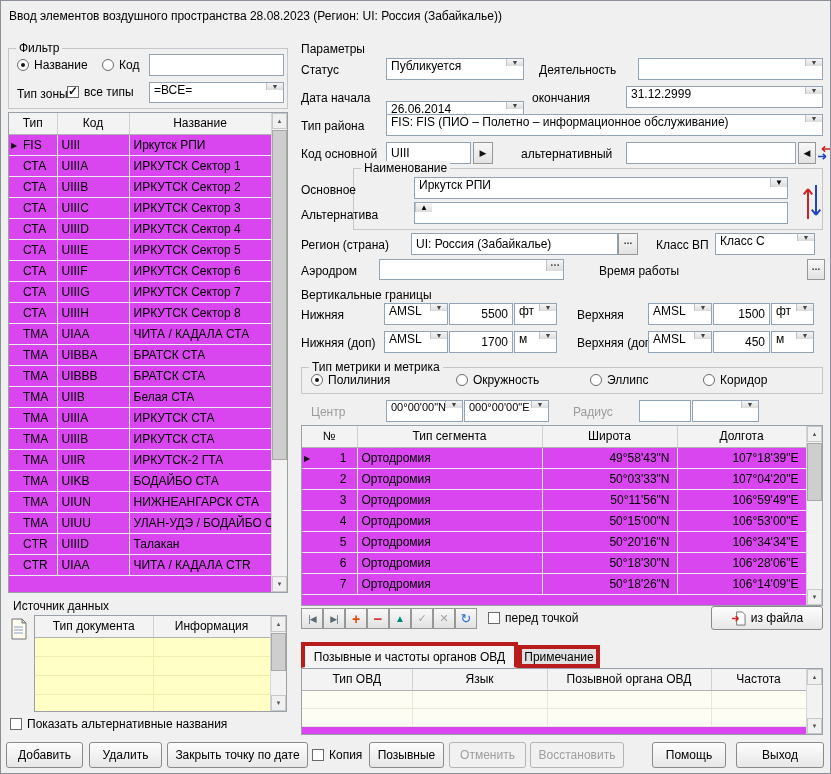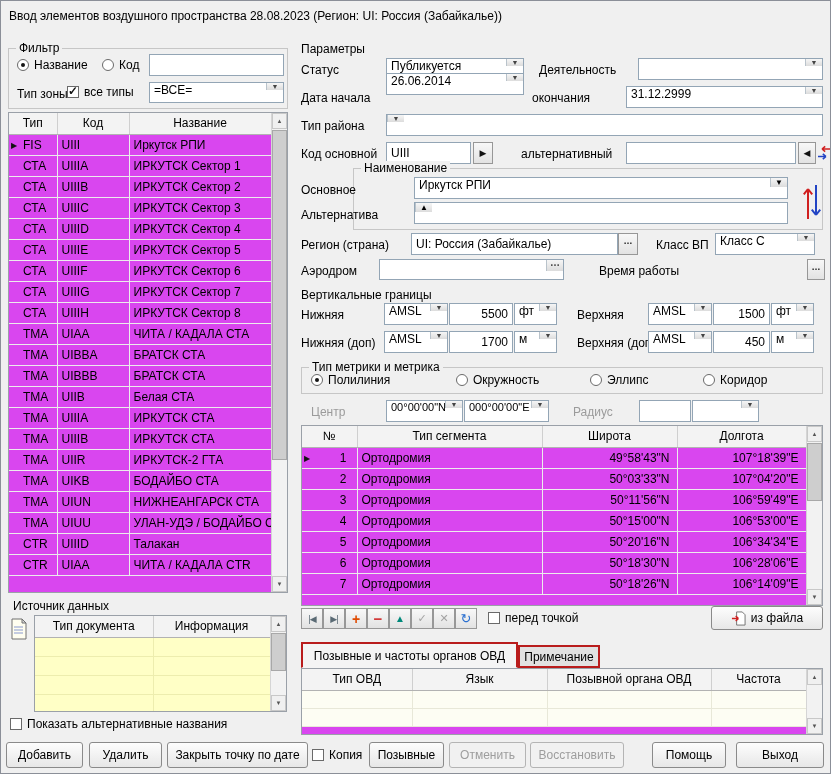--- a/index.html
+++ b/index.html
@@ -276,7 +276,7 @@
 </div>
 
 <div class="lbl" style="left:300px;top:90px">Дата начала</div>
-<div class="combo" style="left:385px;top:72px;width:138px">
+<div class="combo" style="left:385px;top:100px;width:138px">
   <span class="val">26.06.2014</span>
   <span class="dbtn arr-d"></span>
 </div>

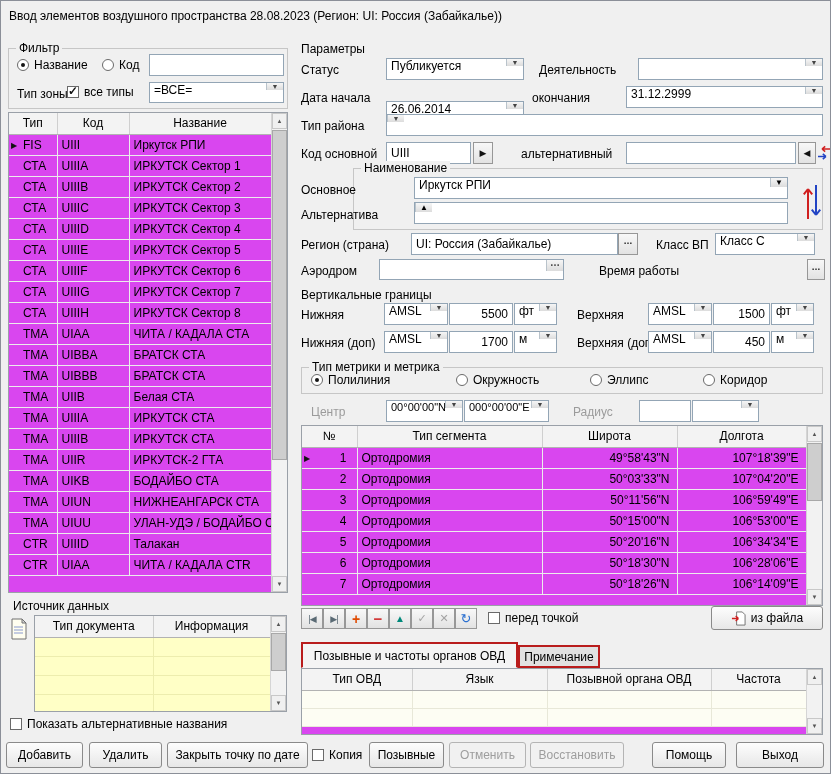--- a/index.html
+++ b/index.html
@@ -288,6 +288,7 @@
 
 <div class="lbl" style="left:300px;top:118px">Тип района</div>
 <div class="combo" style="left:385px;top:113px;width:437px">
+  <span class="val">FIS: FIS (ПИО – Полетно – информационное обслуживание)</span>
   <span class="dbtn arr-d"></span>
 </div>
 

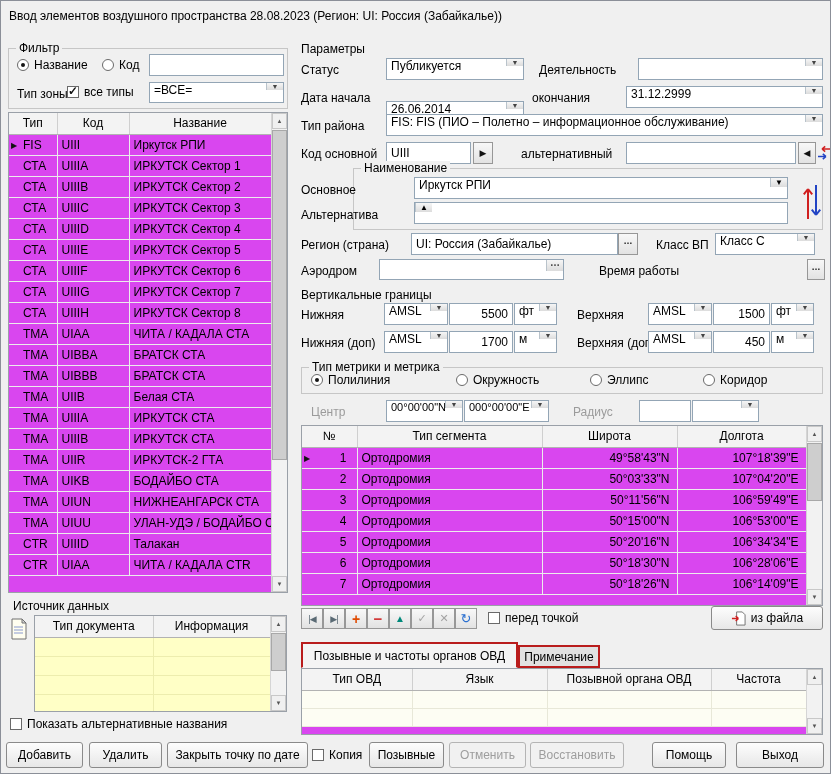--- a/index.html
+++ b/index.html
@@ -50,7 +50,7 @@
 .g-up{color:#00897b;font-size:10px}
 .g-dis{color:#a3a3a3;font-size:11px}
 .g-refresh{color:#2a6fd0;font-size:13px}
-.tab{position:absolute;display:flex;align-items:center;justify-content:center;white-space:nowrap;border:2px solid #b91c1c}
+.tab{position:absolute;display:flex;align-items:center;justify-content:center;white-space:nowrap;border:4px solid #b91c1c}
 .tab.active{background:#f4f4f4;height:26px;z-index:2;border-bottom:1px solid #f4f4f4}
 .tab.inactive{background:#e1e1e1;height:23px}
 </style>

